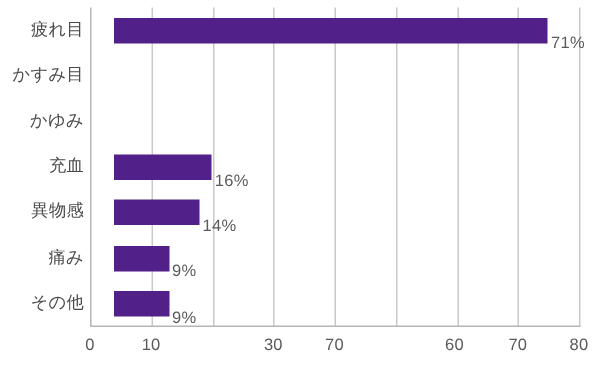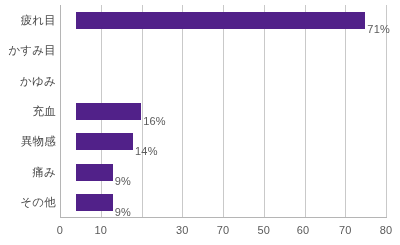--- a/index.html
+++ b/index.html
@@ -138,7 +138,6 @@
     <div class="tick-label" style="left: 100.75px; color: rgb(90, 90, 90);">10</div>
     <div class="tick-label" style="left: 182.25px; color: rgb(90, 90, 90);">30</div>
     <div class="tick-label" style="left: 223px; color: rgb(90, 90, 90);">70</div>
-    <div class="tick-label" style="left: 263.75px; color: rgb(90, 90, 90);">50</div>
     <div class="tick-label" style="left: 303px; color: rgb(90, 90, 90);">60</div>
     <div class="tick-label" style="left: 345.25px; color: rgb(90, 90, 90);">70</div>
     <div class="tick-label" style="left: 386px; color: rgb(90, 90, 90);">80</div>

